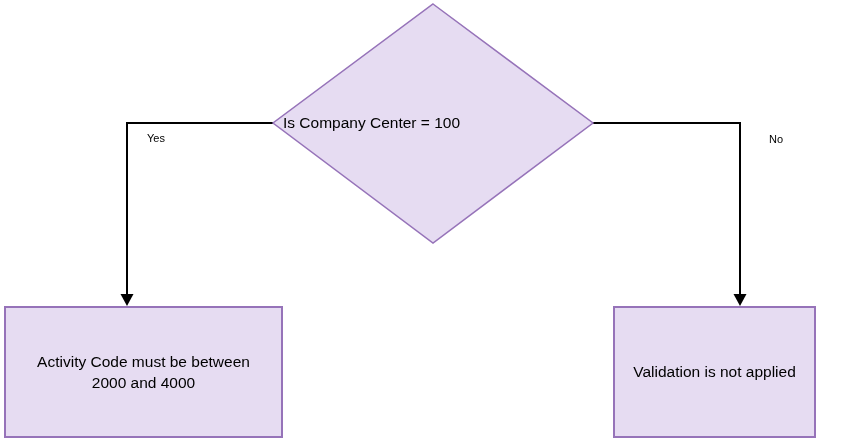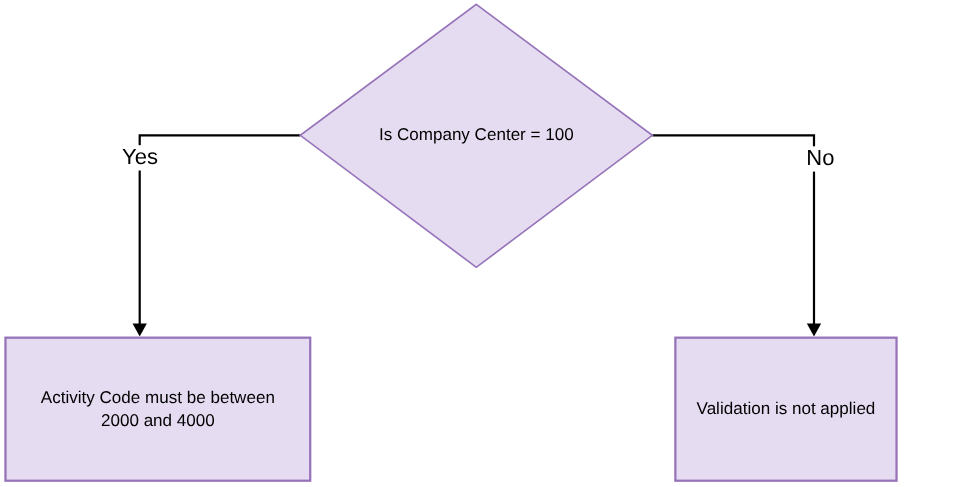--- a/index.html
+++ b/index.html
@@ -27,7 +27,6 @@
 
   .node-label {
     position: absolute;
-    text-align: center;
     font-size: 15.5px;
     line-height: 1.38;
     color: var(--text);

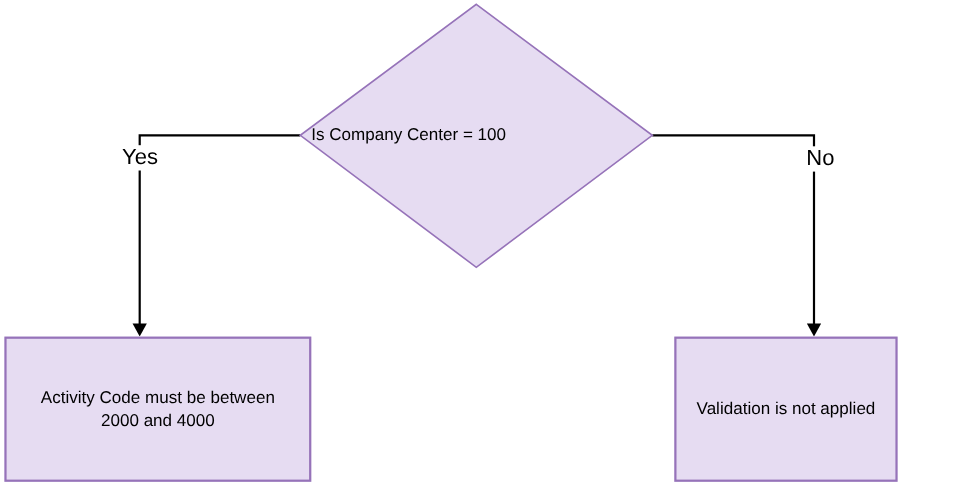--- a/index.html
+++ b/index.html
@@ -36,10 +36,11 @@
   }
   .branch-label {
     position: absolute;
-    font-size: 20px;
+    font-size: 11px;
     background: var(--background);
     padding: 0 3px;
     color: var(--text);
+    margin-left: 36px;
   }
   .yes-label { left: 108px; top: 132px; }
   .no-label  { left: 730px; top: 133px; }

